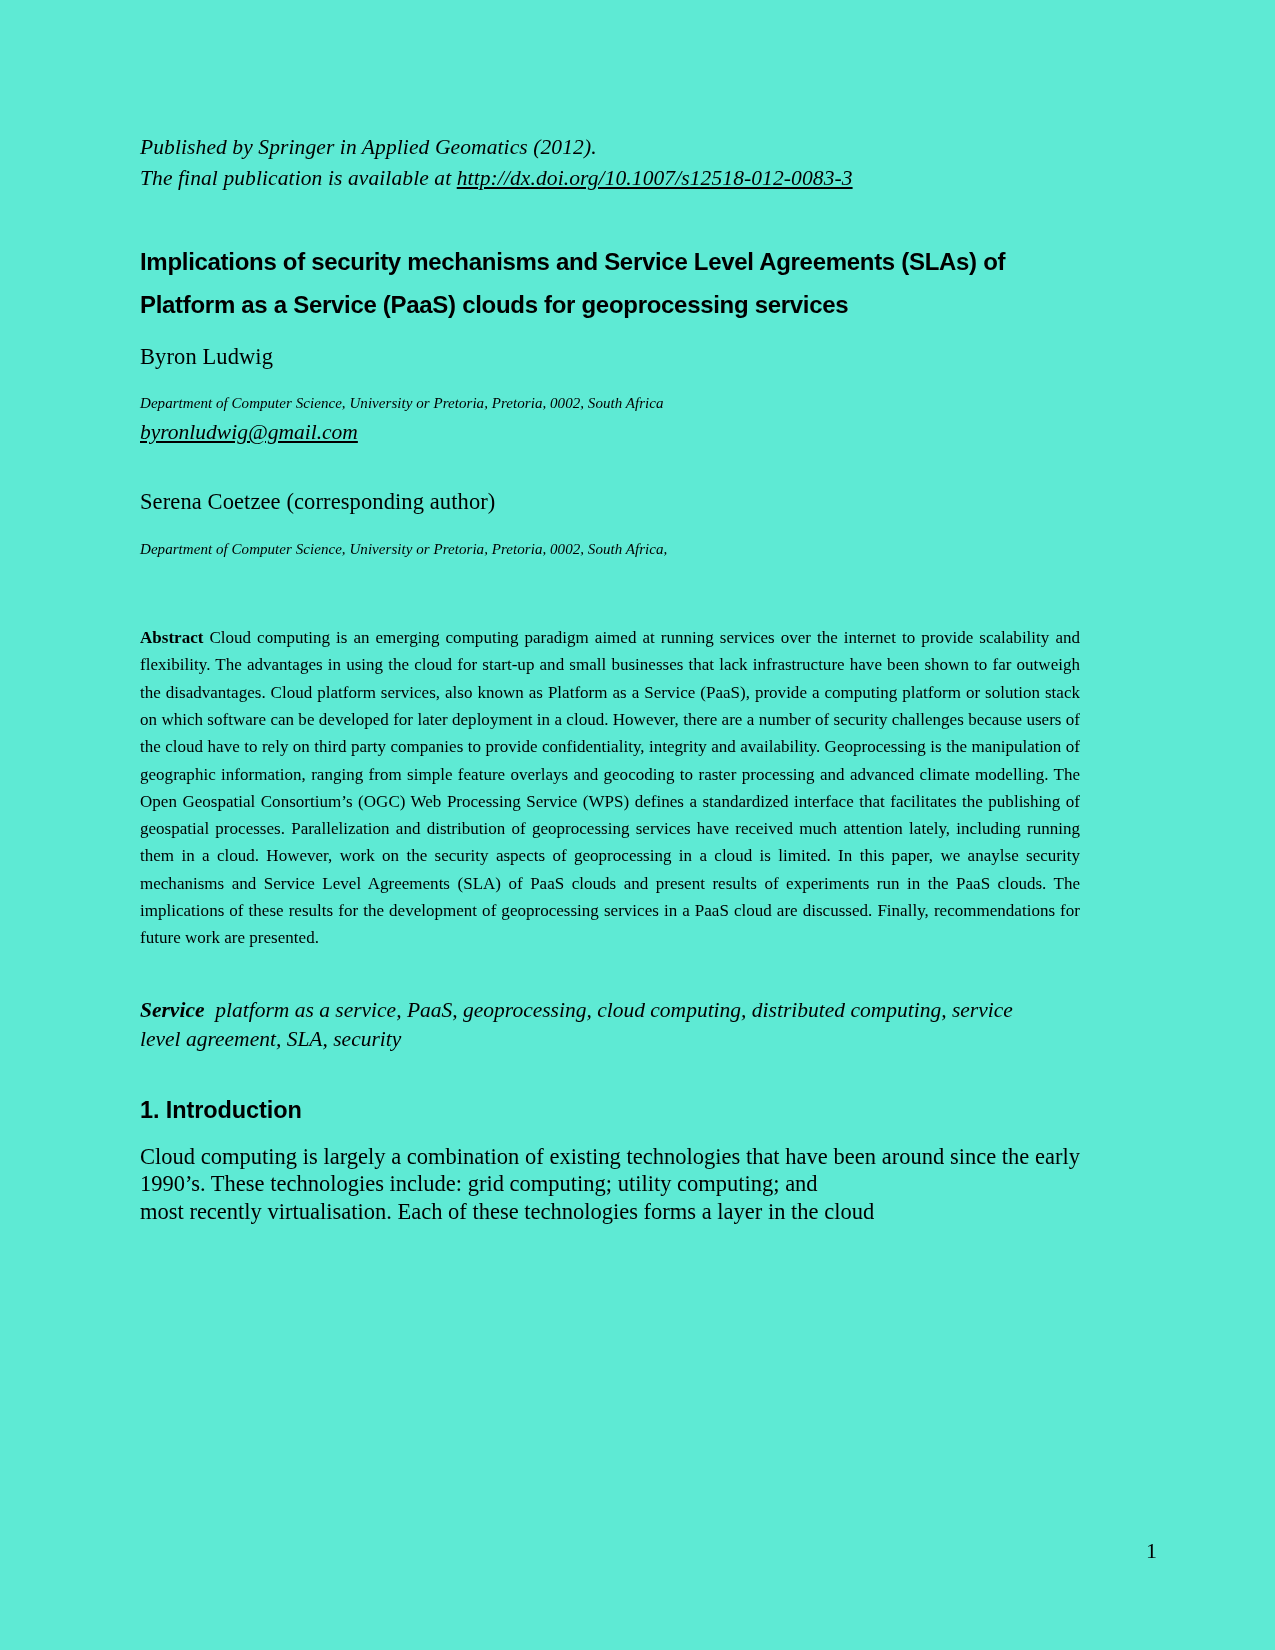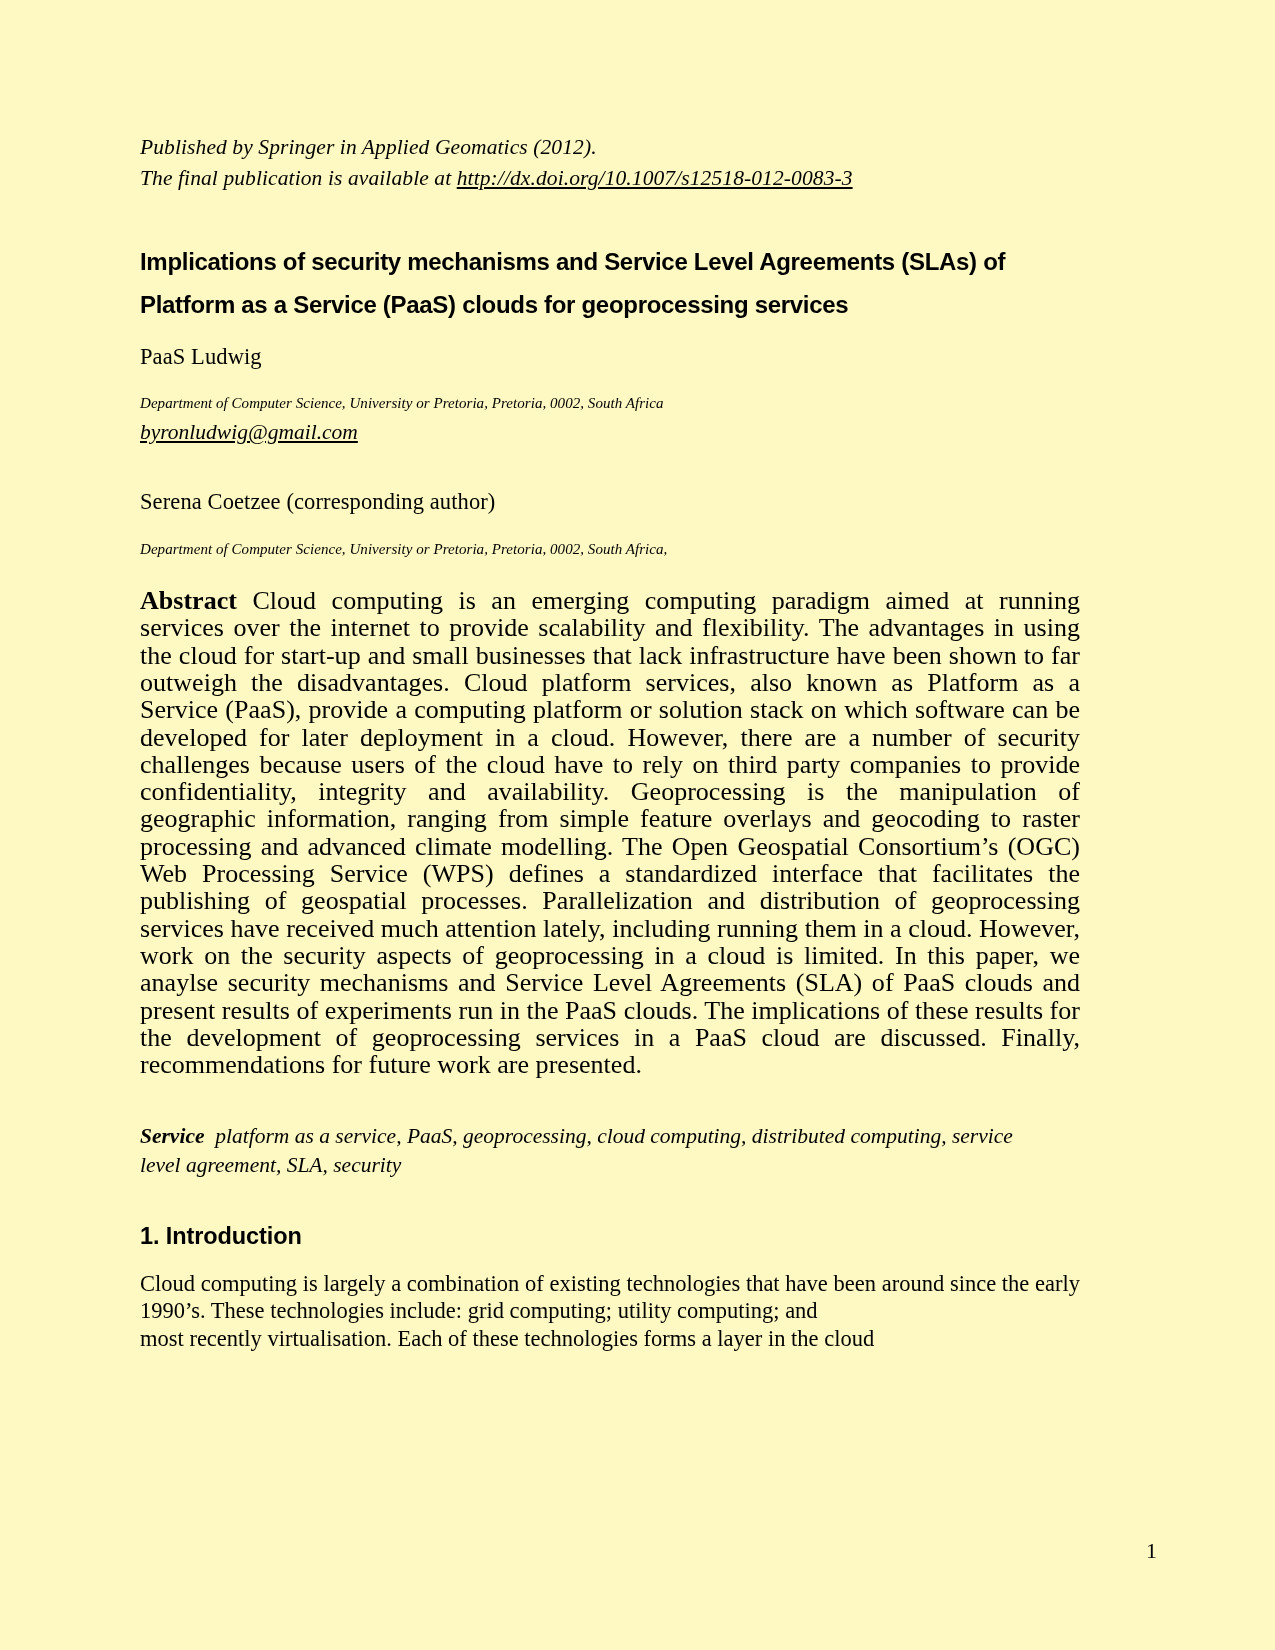--- a/index.html
+++ b/index.html
@@ -24,7 +24,7 @@
     top: 0;
     width: 1275px;
     height: 1650px;
-    background: #fef9c3;
+    background: #5eead4;
   }
 
   

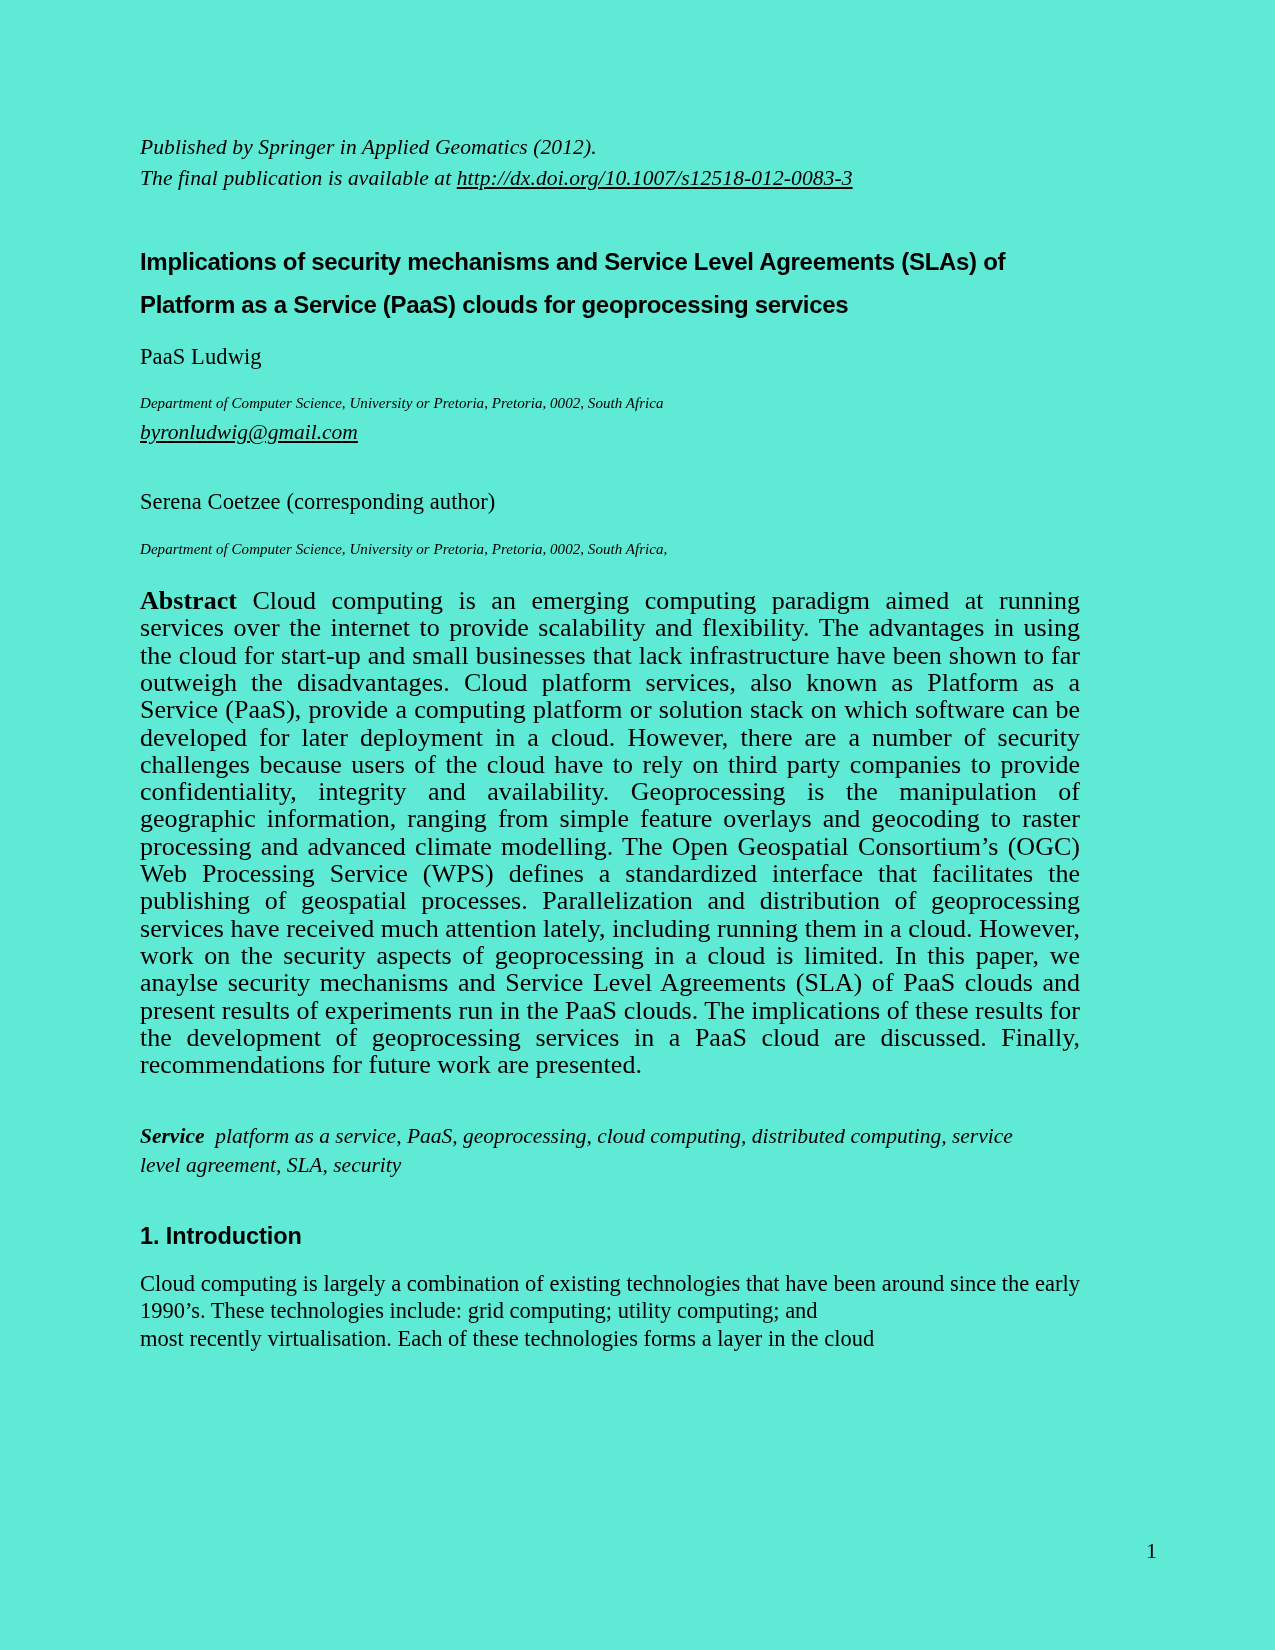--- a/index.html
+++ b/index.html
@@ -157,7 +157,7 @@
     <h1 class="title">Implications of security mechanisms and Service Level Agreements (SLAs) of Platform as a Service (PaaS) clouds for geoprocessing services</h1>
 
     <div class="author-block">
-      <div class="author-name">PaaS Ludwig</div>
+      <div class="author-name">Byron Ludwig</div>
       <div class="affiliation">Department of Computer Science, University or Pretoria, Pretoria, 0002, South Africa</div>
       <div class="email">byronludwig@gmail.com</div>
     </div>

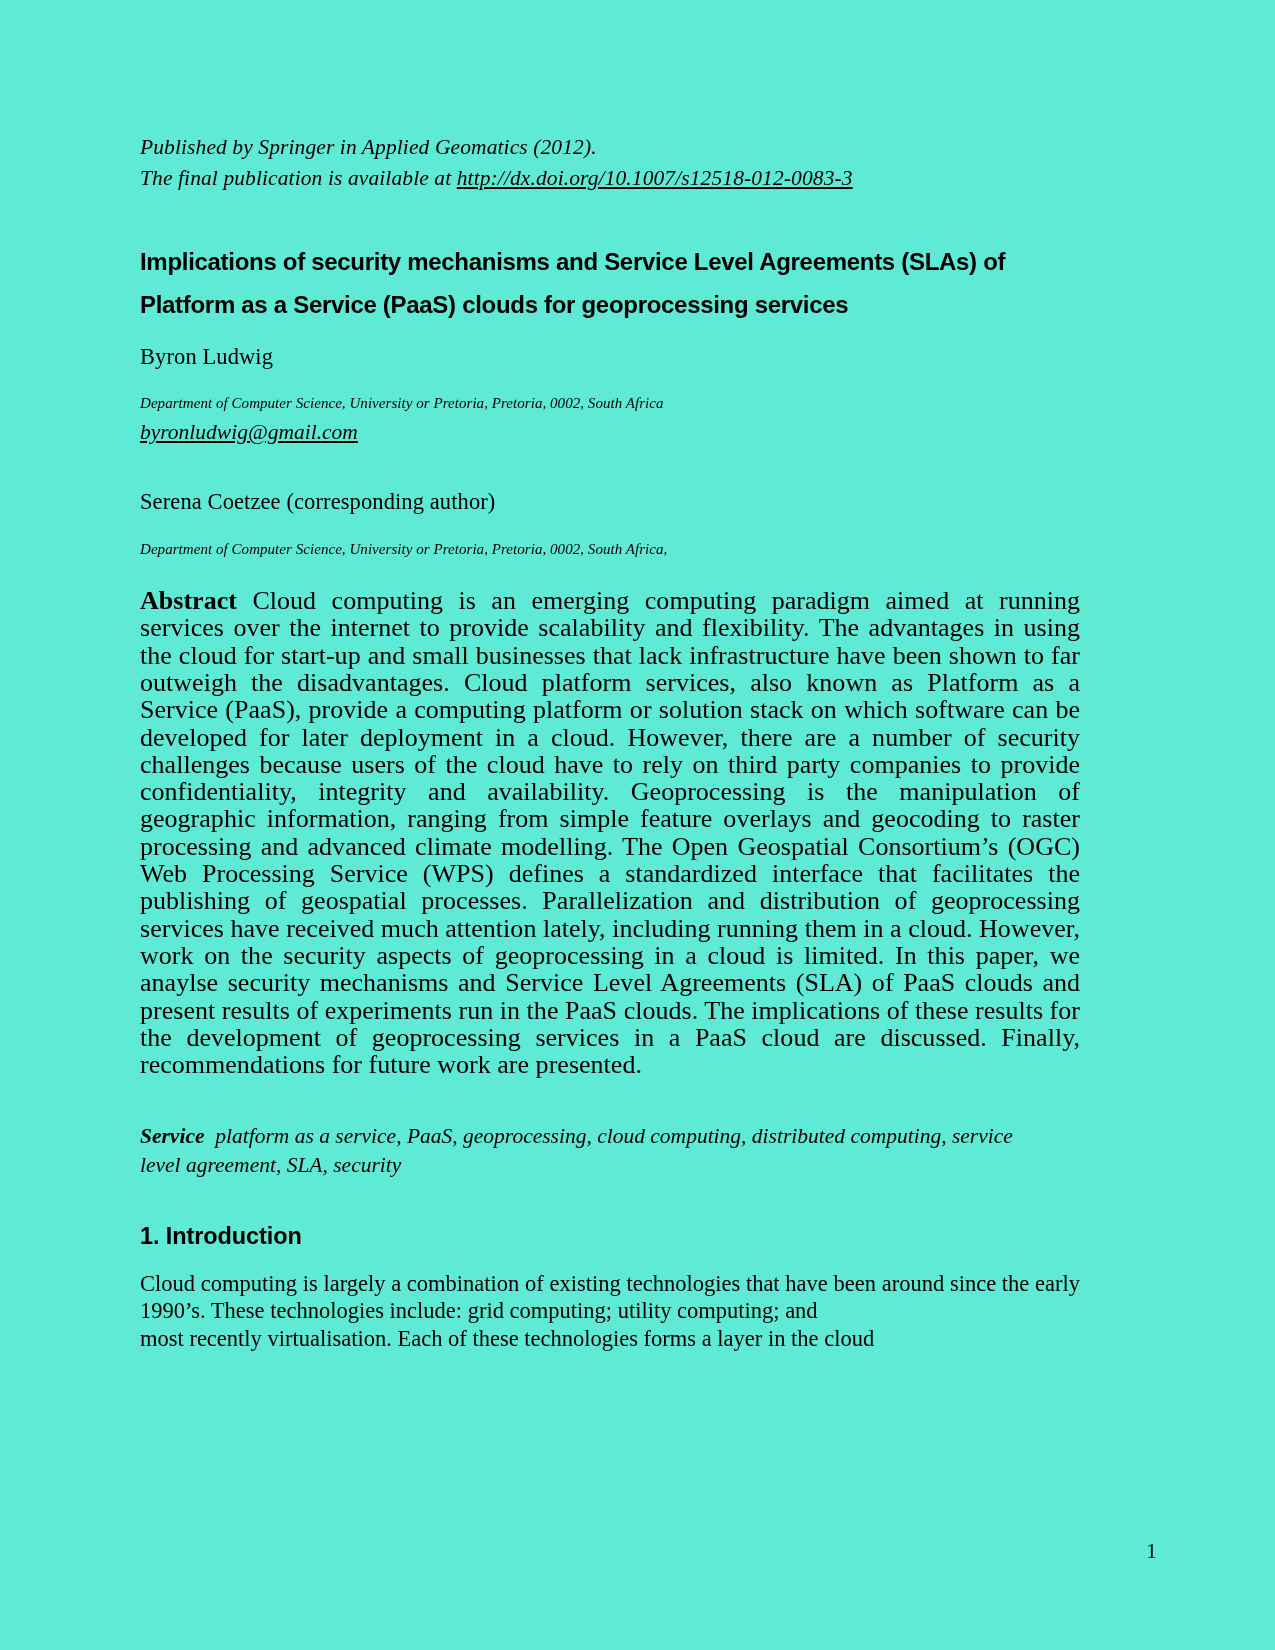--- a/index.html
+++ b/index.html
@@ -86,8 +86,8 @@
 
   
   .abstract {
-    margin-top: 23px;
-    font-size: 26px;
+    margin-top: 60px;
+    font-size: 17px;
     line-height: 27.3px;
     text-align: justify;
     text-justify: inter-word;

